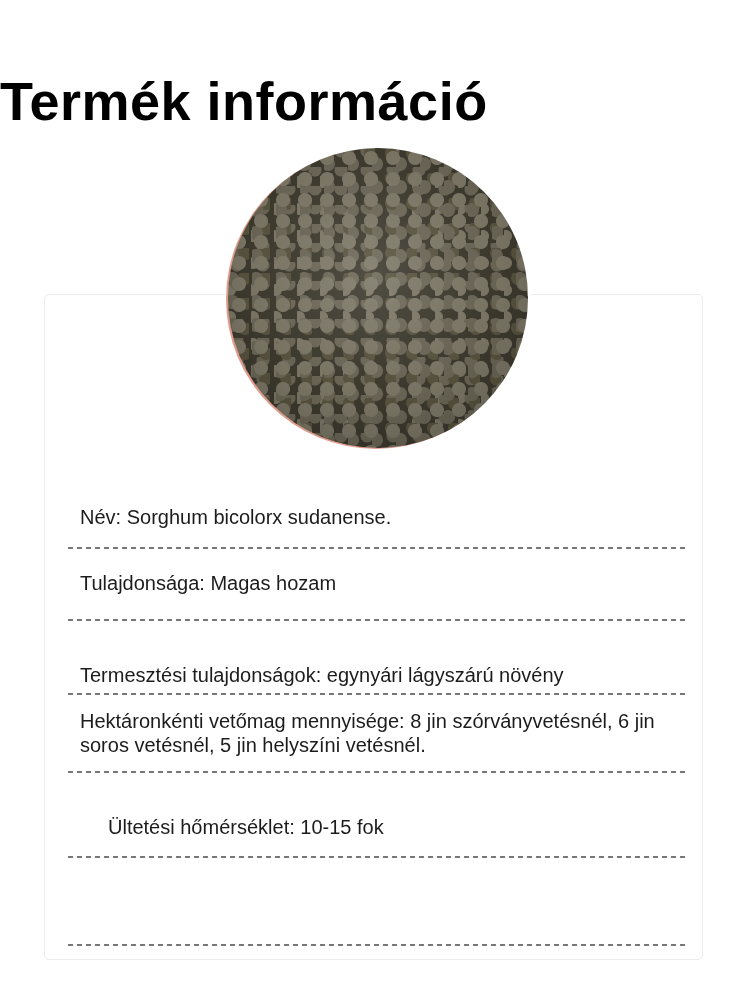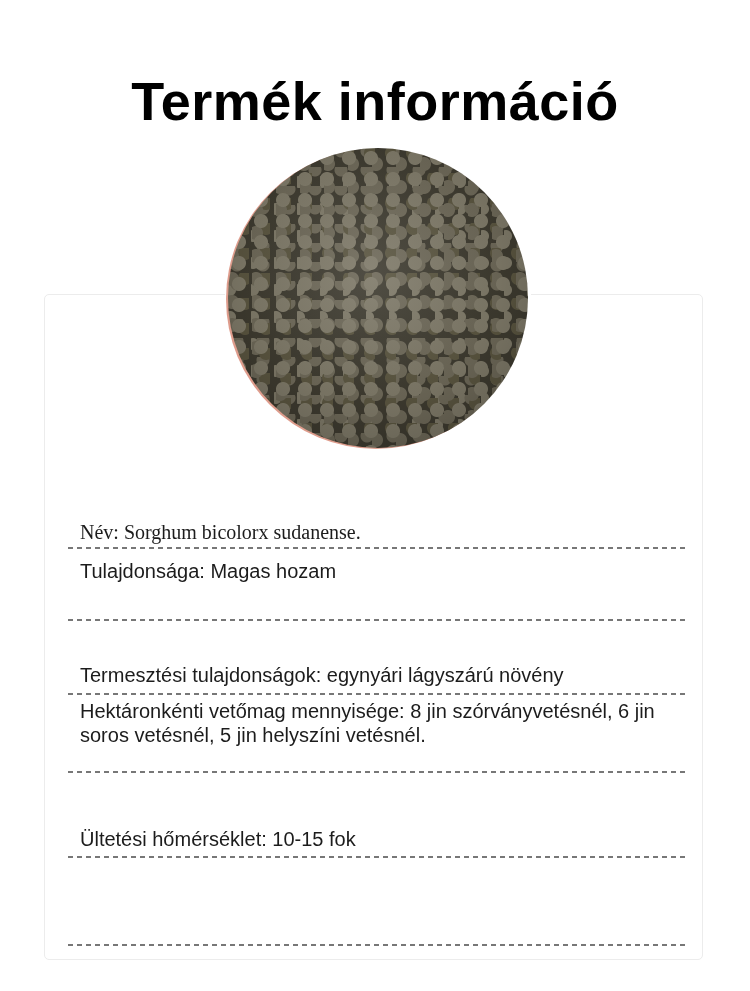--- a/index.html
+++ b/index.html
@@ -25,7 +25,7 @@
   .page-title{
     position:absolute;
     left:0; right:0; top:72px;
-    text-align:center;
+    text-align:left;
     font-size:54px;
     line-height:58px;
     font-weight:bold;

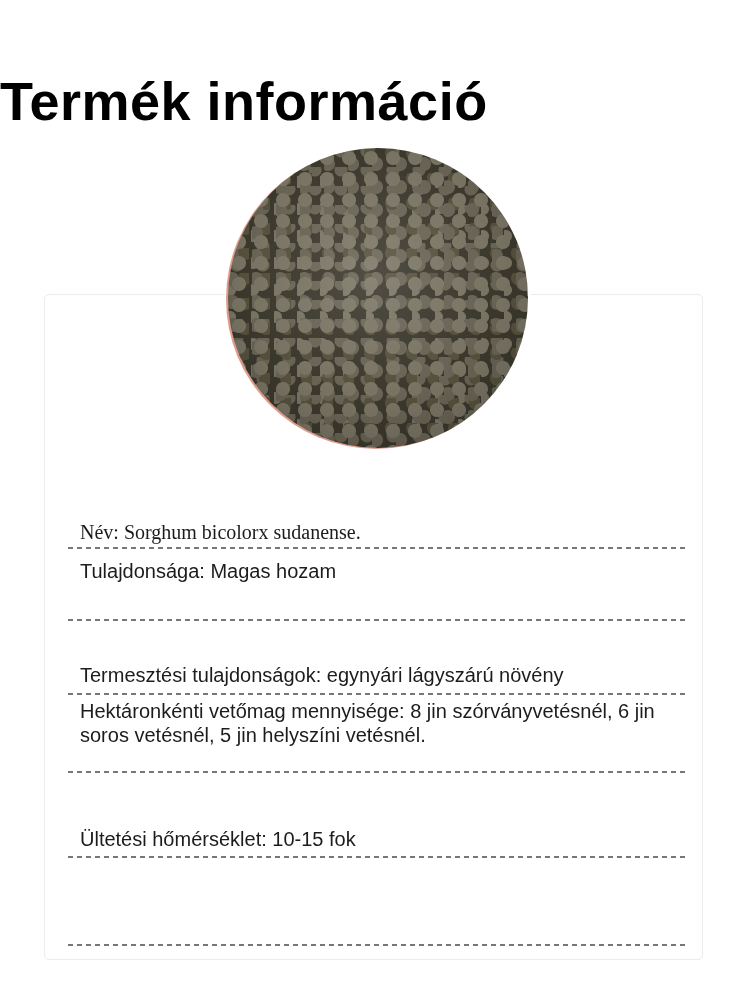--- a/index.html
+++ b/index.html
@@ -86,7 +86,7 @@
     background:repeating-linear-gradient(90deg, var(--divider) 0 5px, rgba(0,0,0,0) 5px 9px);
   }
   
-  .t1{top:225px;font-family:Liberation Serif, serif;} .d1{top:252px;}
+  .t1{top:210px;} .d1{top:252px;}
   .t2{top:264px;} .d2{top:324px;}
   .t3{top:352px;margin-top:16px;} .d3{top:398px;}
   .t4{top:404px;} .d4{top:476px;}

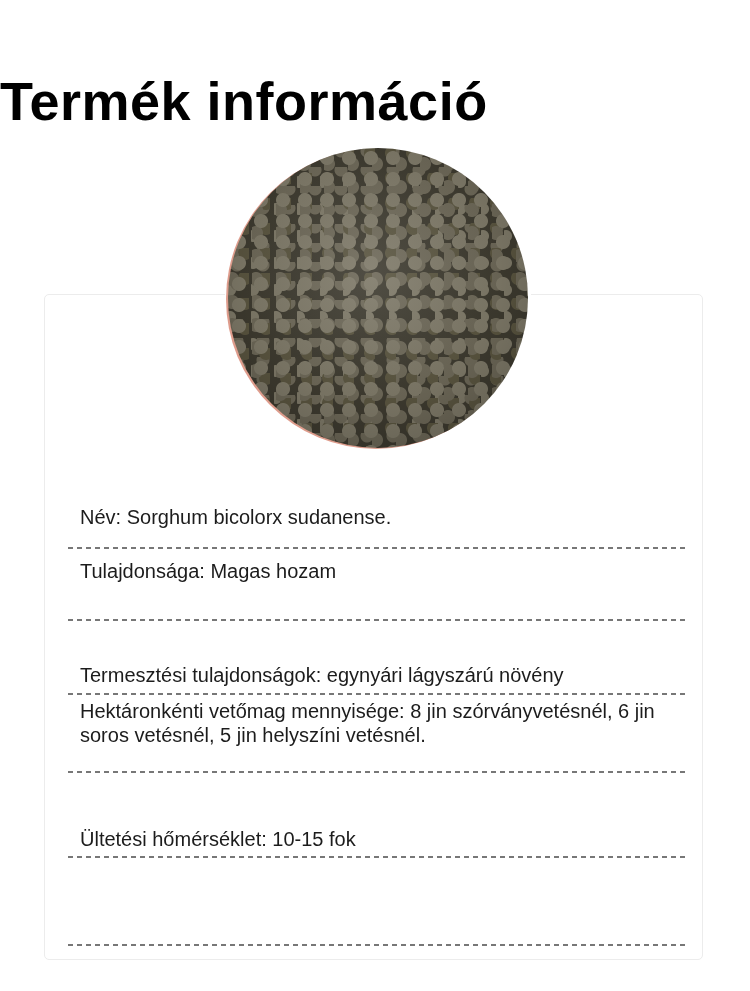--- a/index.html
+++ b/index.html
@@ -87,7 +87,7 @@
   }
   
   .t1{top:210px;} .d1{top:252px;}
-  .t2{top:264px;} .d2{top:324px;}
+  .t2{top:276px;} .d2{top:324px;}
   .t3{top:352px;margin-top:16px;} .d3{top:398px;}
   .t4{top:404px;} .d4{top:476px;}
   .t5{top:532px;} .d5{top:561px;}

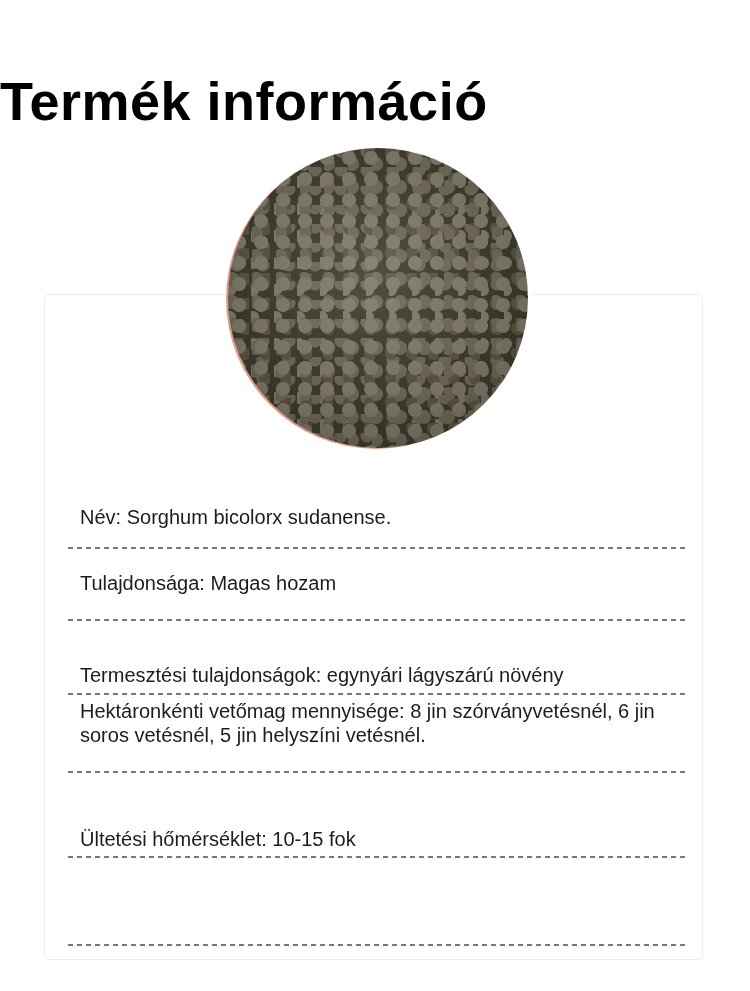--- a/index.html
+++ b/index.html
@@ -89,7 +89,7 @@
   .t1{top:210px;} .d1{top:252px;}
   .t2{top:276px;} .d2{top:324px;}
   .t3{top:352px;margin-top:16px;} .d3{top:398px;}
-  .t4{top:404px;} .d4{top:476px;}
+  .t4{top:414px;} .d4{top:476px;}
   .t5{top:532px;} .d5{top:561px;}
   .t6{top:569px;} .d6{top:649px;}
 </style>

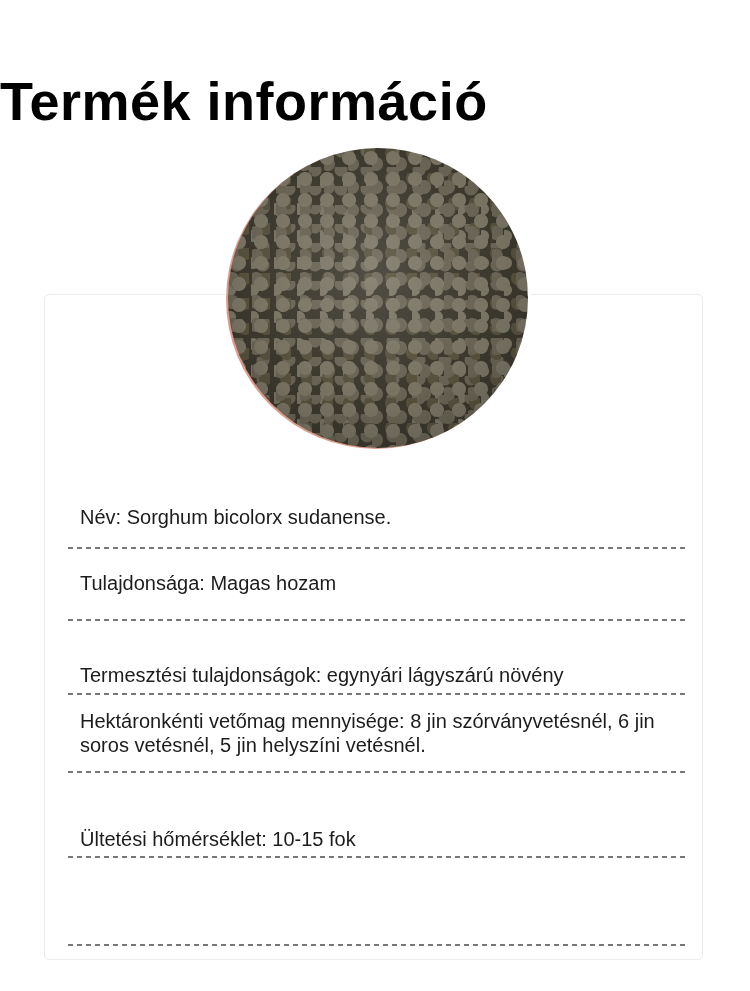--- a/index.html
+++ b/index.html
@@ -90,7 +90,7 @@
   .t2{top:276px;} .d2{top:324px;}
   .t3{top:352px;margin-top:16px;} .d3{top:398px;}
   .t4{top:414px;} .d4{top:476px;}
-  .t5{top:532px;} .d5{top:561px;}
+  .t5{top:520px;margin-left:28px;} .d5{top:561px;}
   .t6{top:569px;} .d6{top:649px;}
 </style>
 </head>

